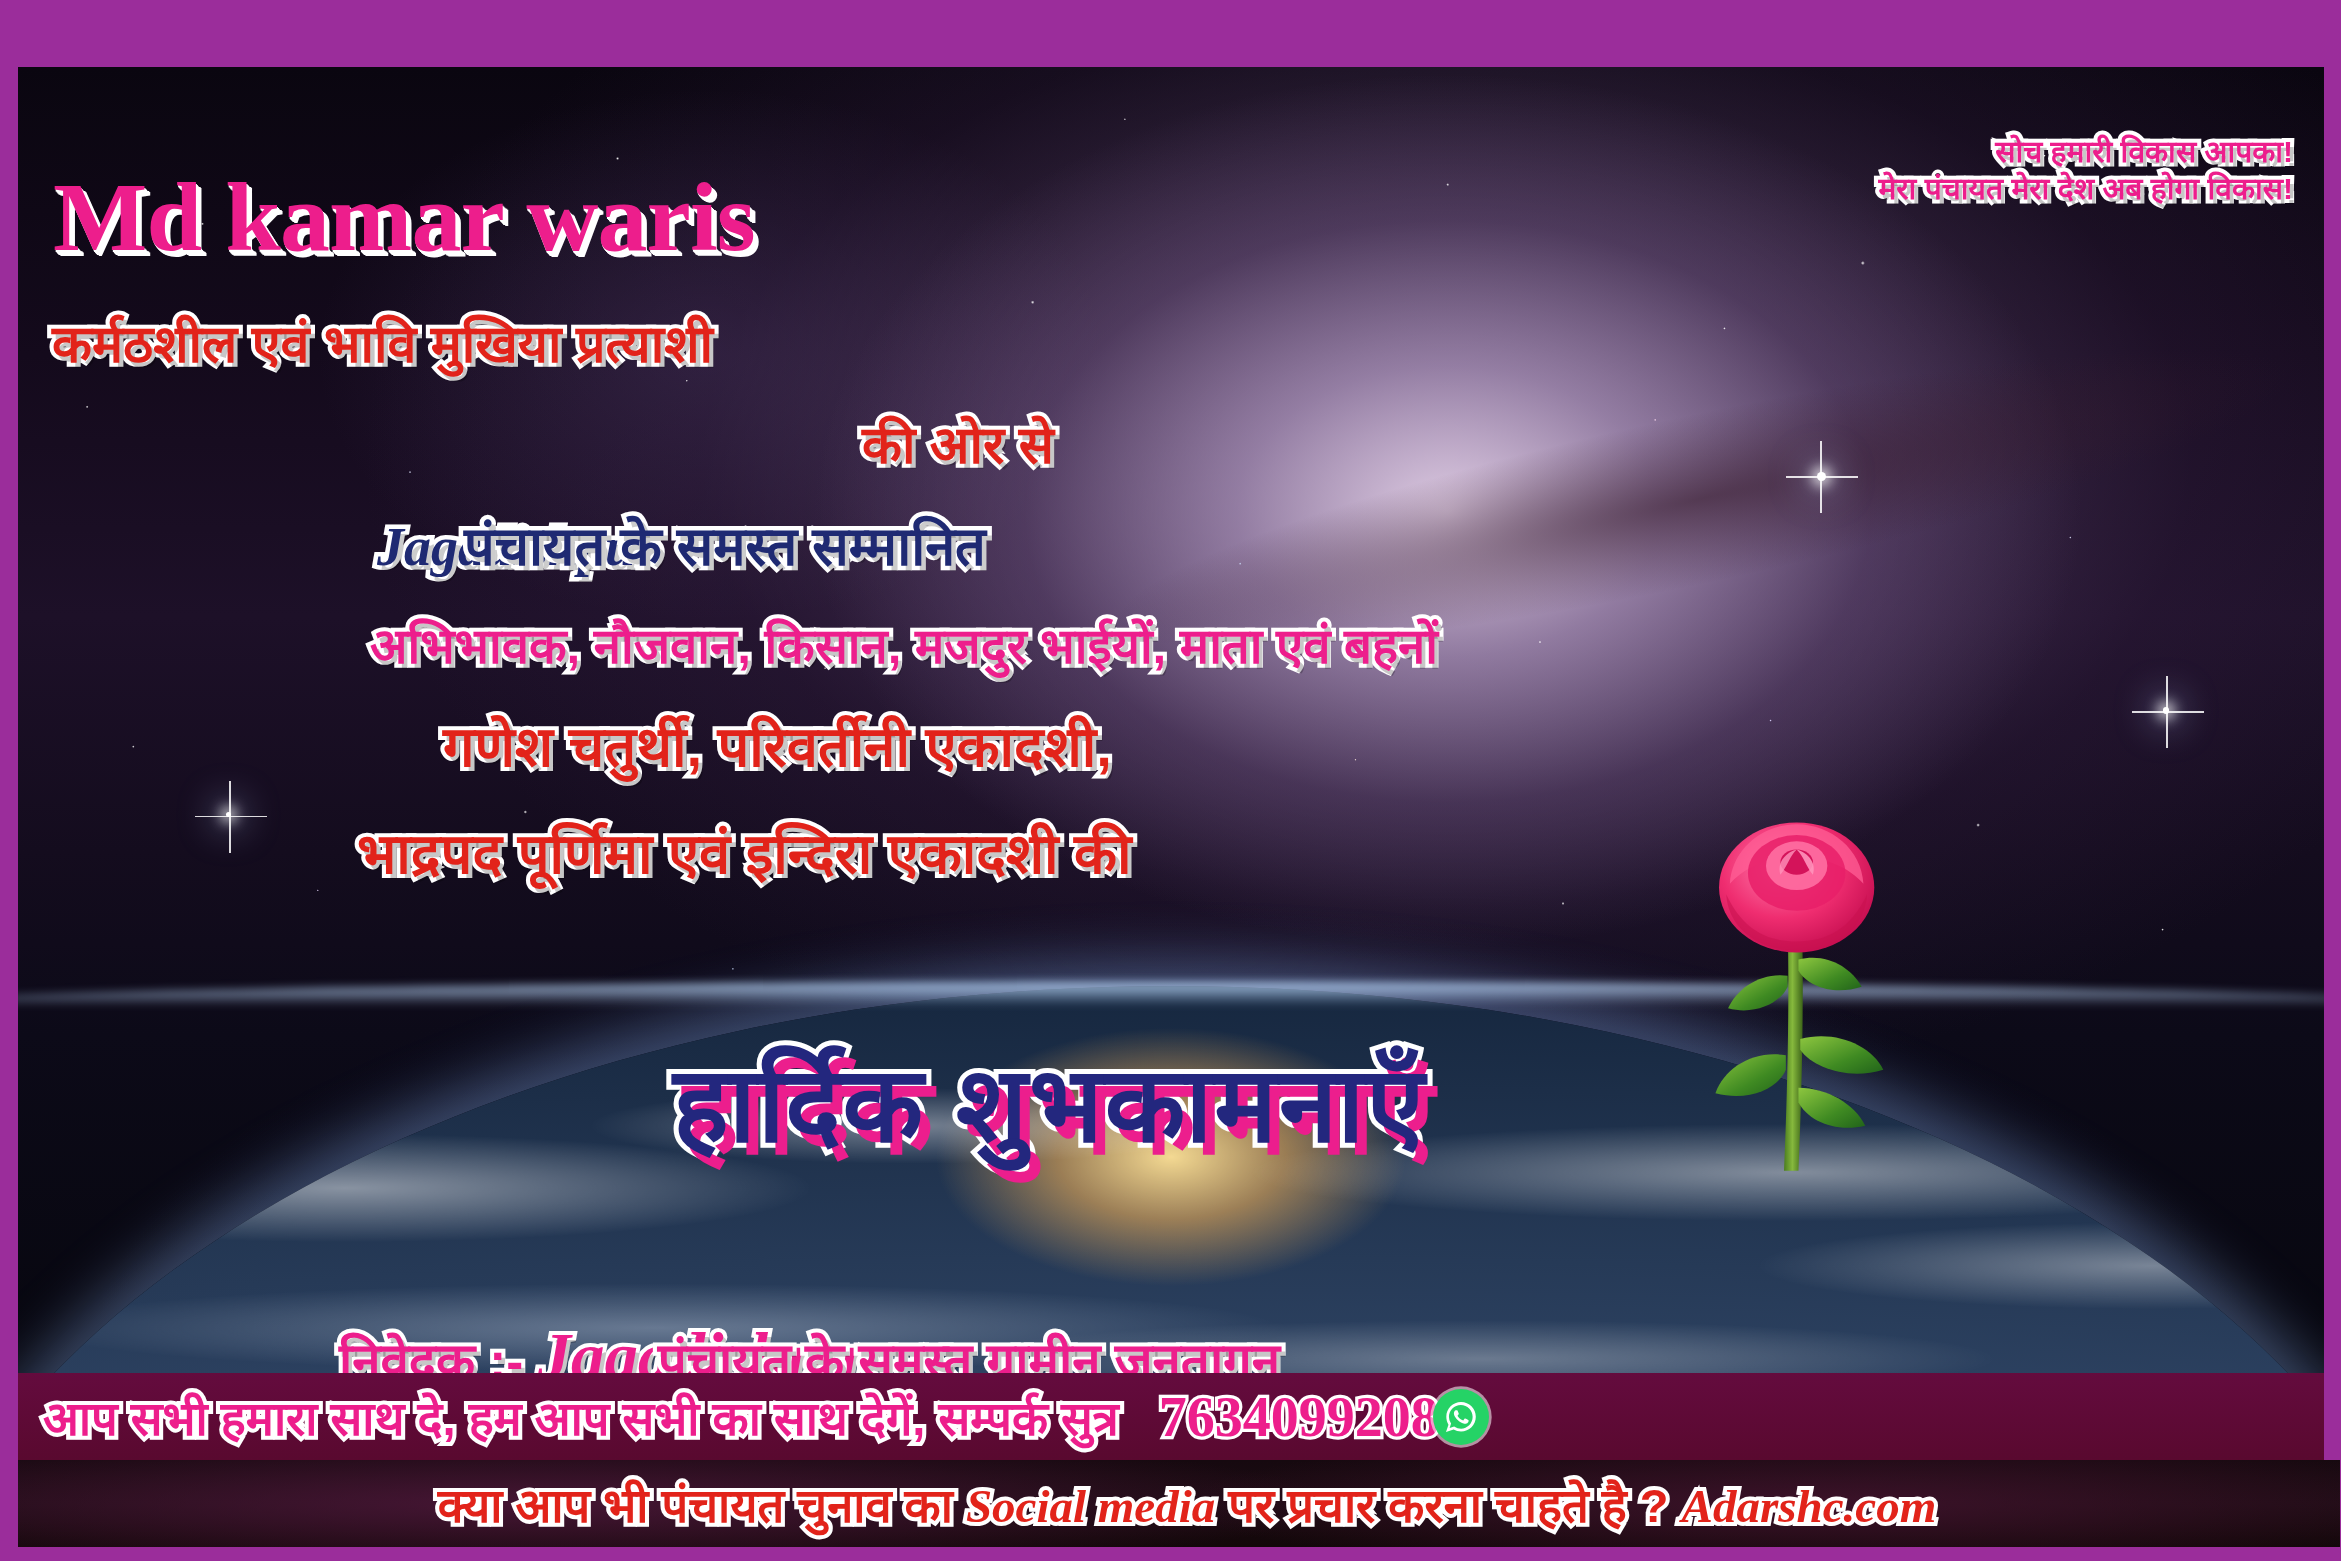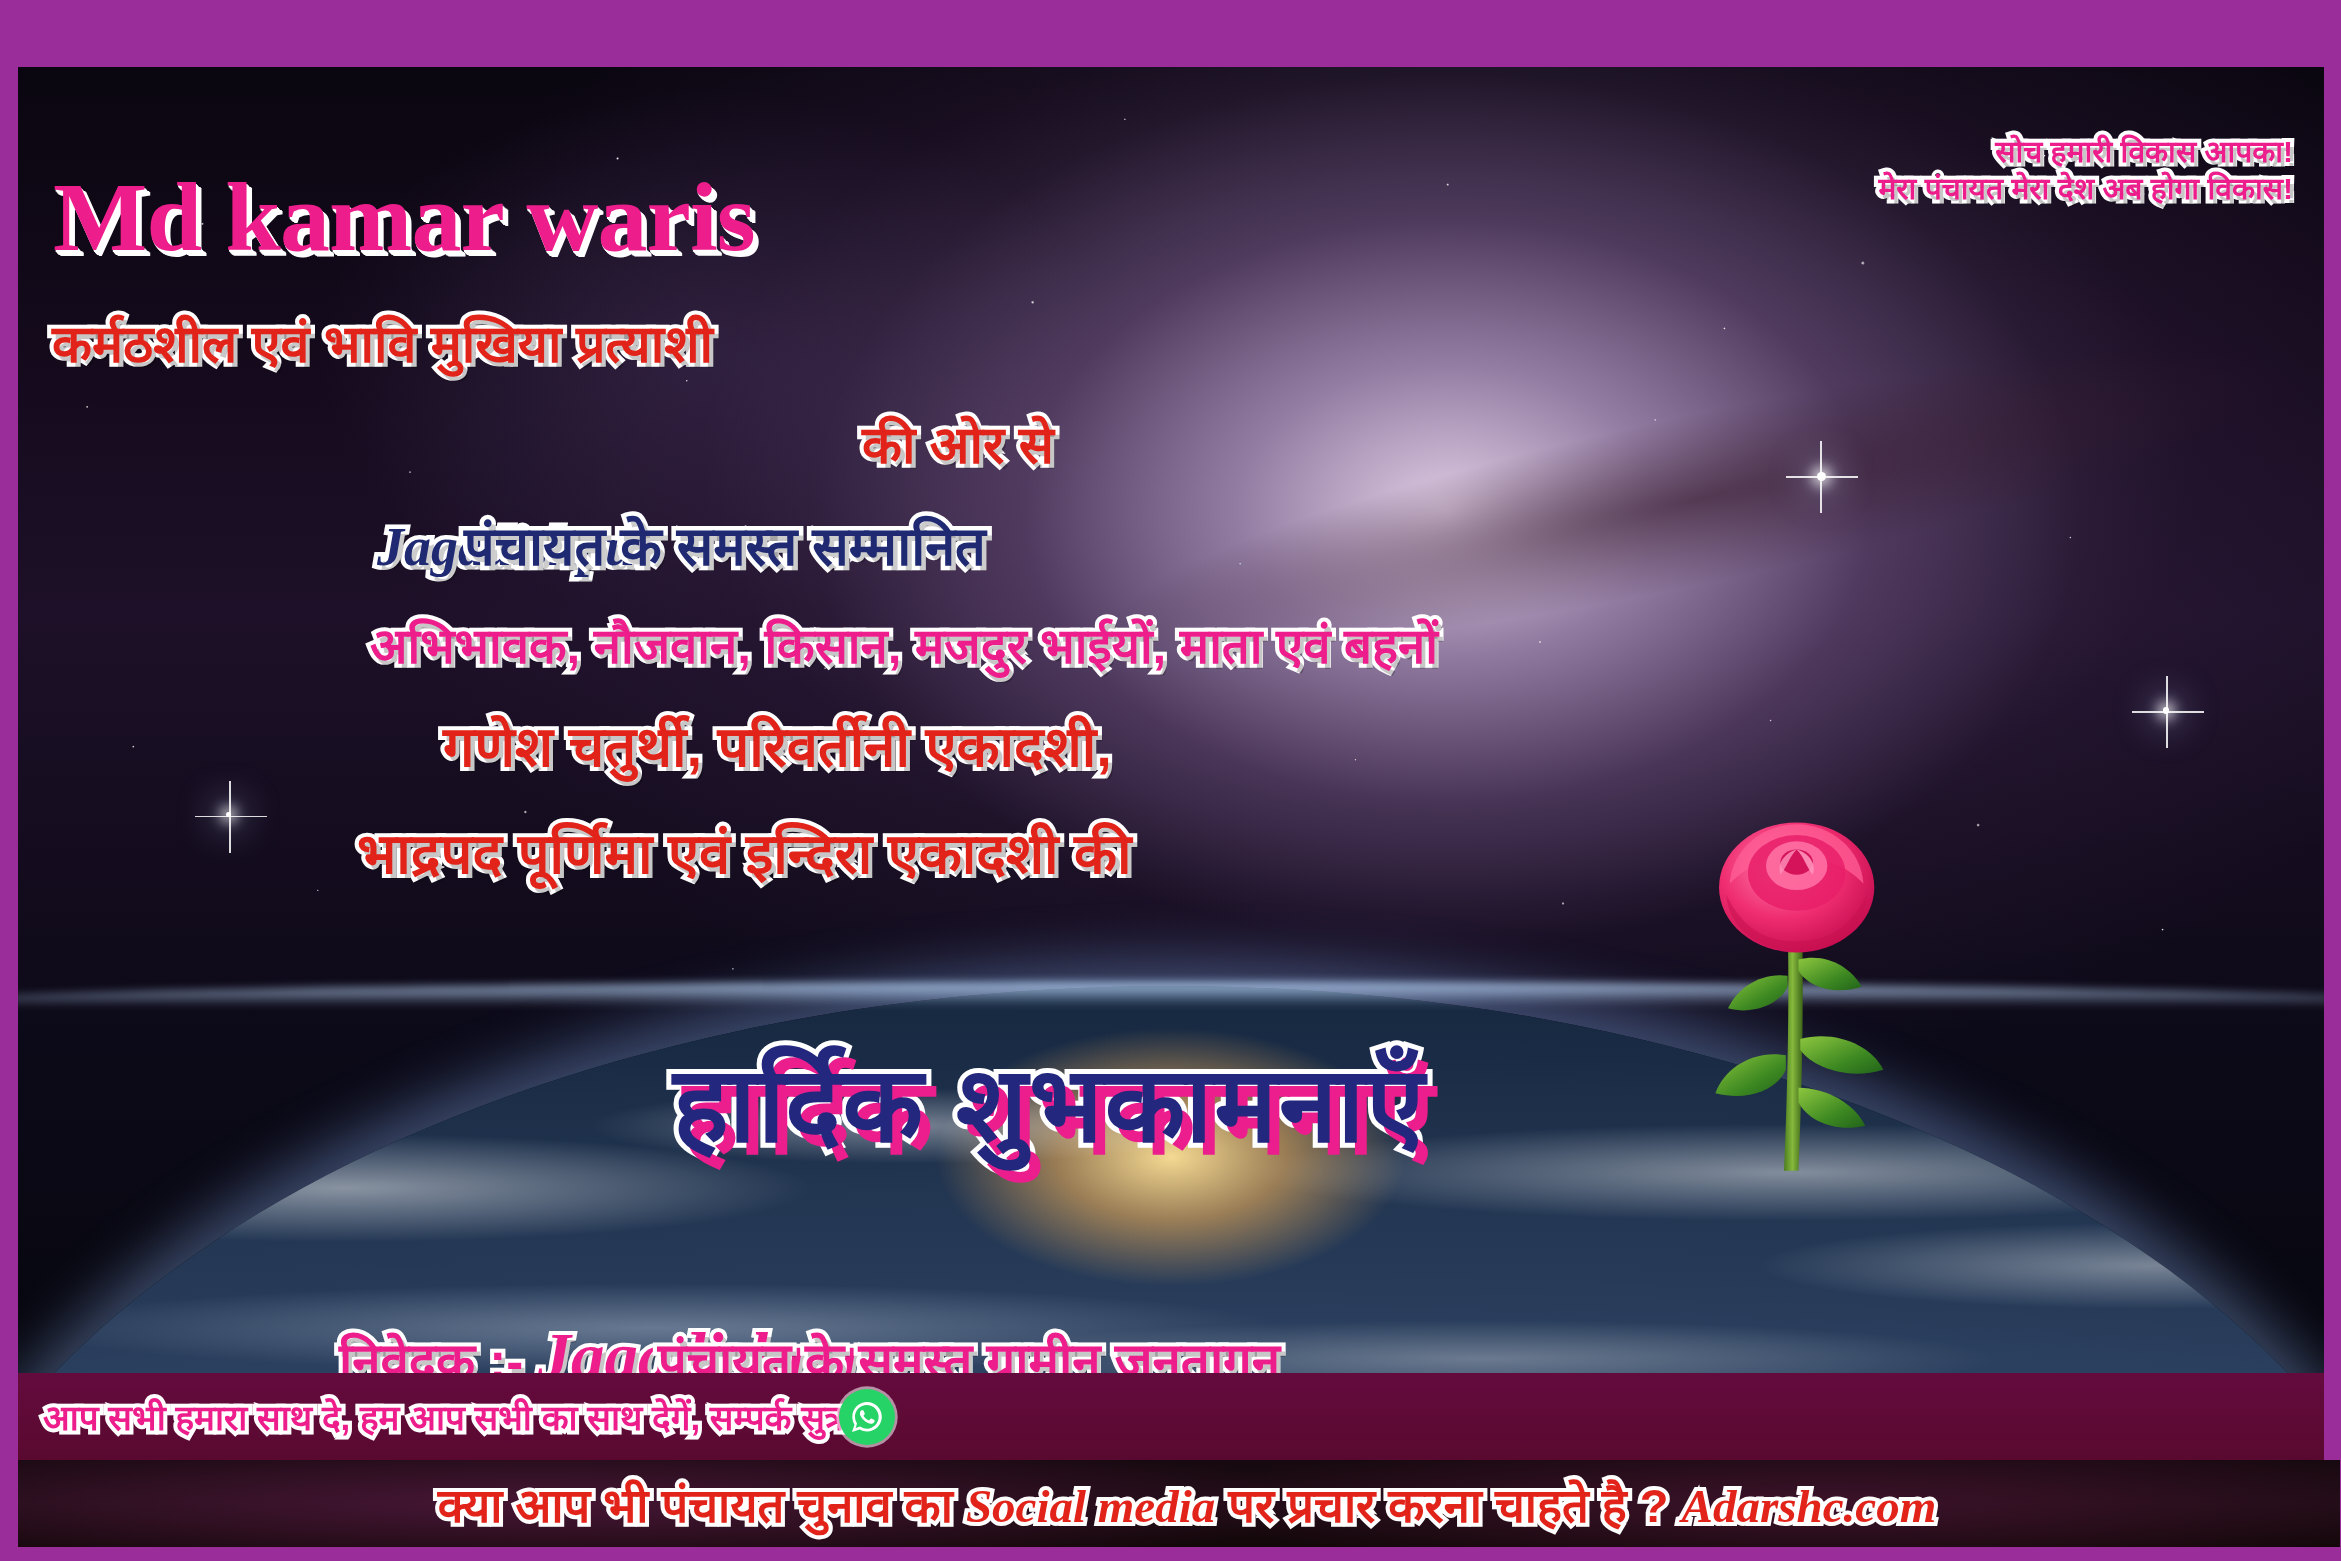--- a/index.html
+++ b/index.html
@@ -193,7 +193,7 @@
     display:flex;align-items:center;
   }
   #contactbar .ctext{
-    margin-left:25px;font-size:35px;font-weight:bold;white-space:nowrap;
+    margin-left:25px;font-size:47px;font-weight:bold;white-space:nowrap;
     color:#ED1E8C;-webkit-text-stroke:8.1px #ffffff;paint-order:stroke fill;
   }
   #phone{

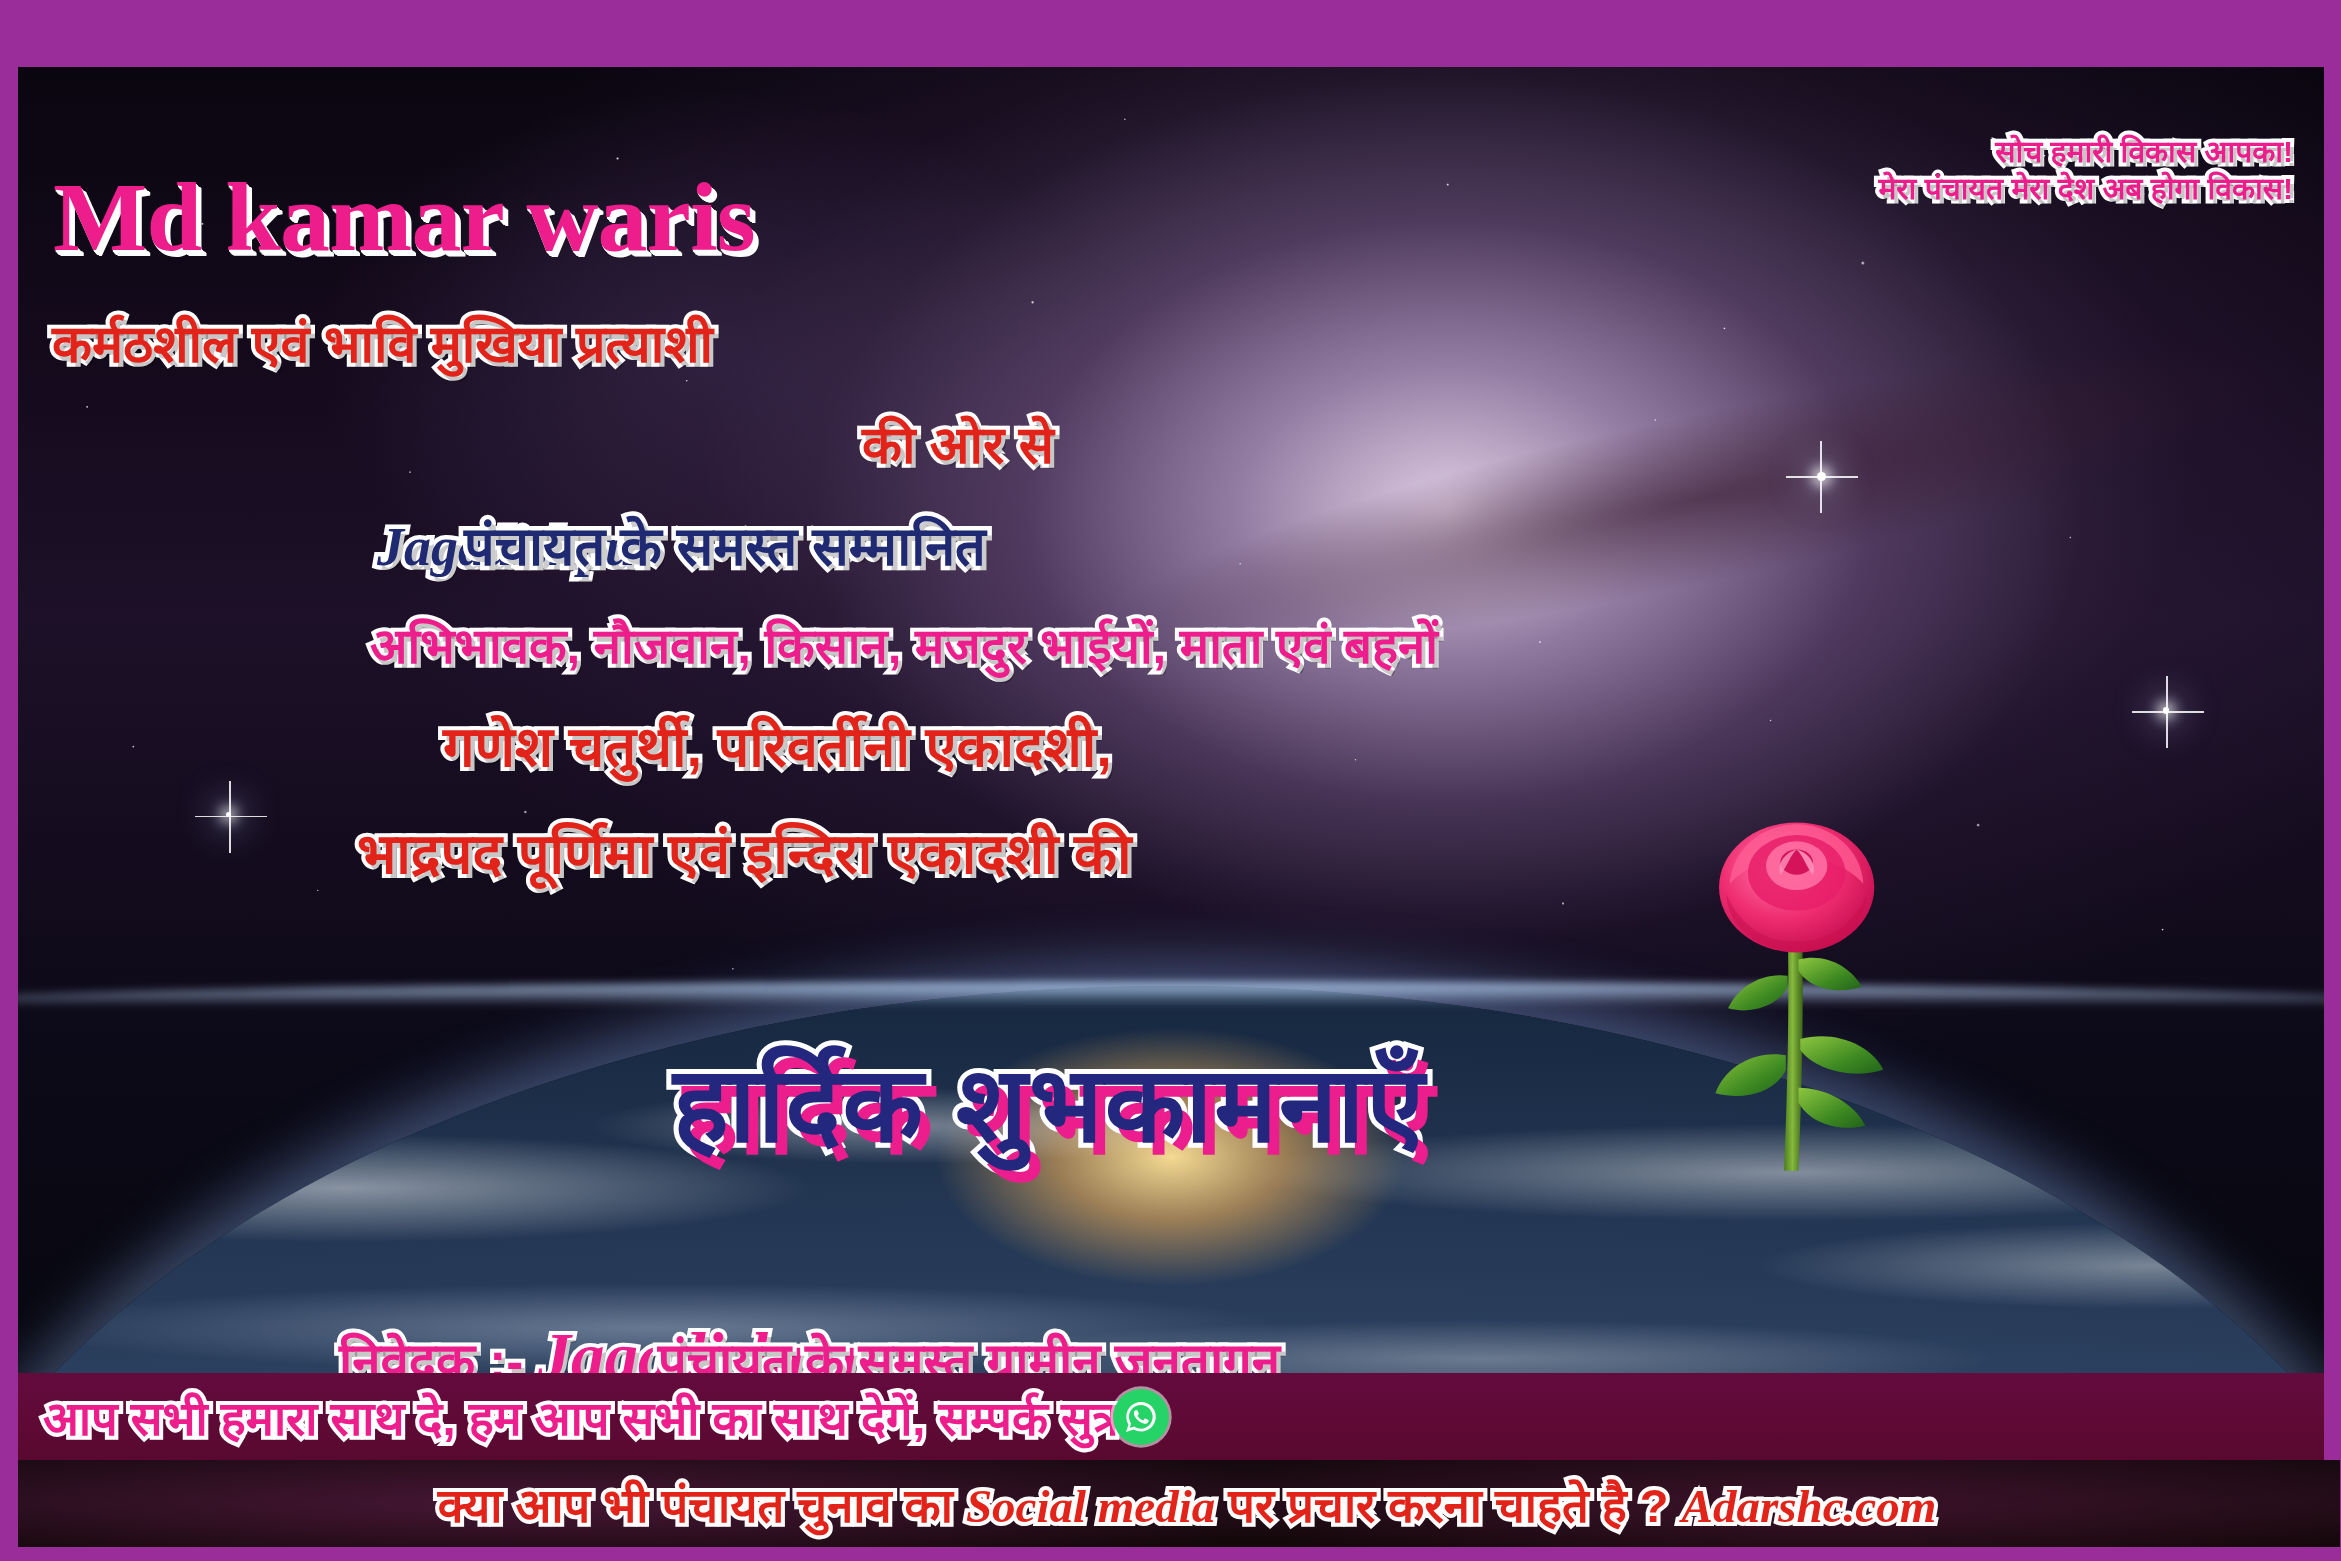--- a/index.html
+++ b/index.html
@@ -315,6 +315,7 @@
 
   <div id="contactbar">
     <span class="ctext">आप सभी हमारा साथ दे, हम आप सभी का साथ देगें,  सम्पर्क सुत्र</span>
+    <span id="phone">7634099208</span>
     <span id="wa">
       <svg width="36" height="36" viewBox="0 0 24 24" aria-hidden="true">
         <path fill="#ffffff" d="M12.04 2C6.6 2 2.2 6.4 2.2 11.84c0 1.92.52 3.72 1.44 5.26L2 22l5.06-1.6a9.8 9.8 0 0 0 4.98 1.34c5.44 0 9.84-4.4 9.84-9.84S17.48 2 12.04 2Zm0 17.76c-1.6 0-3.08-.46-4.32-1.26l-.3-.18-3 .94.96-2.92-.2-.3a7.86 7.86 0 0 1-1.22-4.2c0-4.36 3.54-7.9 7.9-7.9 4.36 0 7.9 3.54 7.9 7.9 0 4.36-3.54 7.92-7.72 7.92Zm4.52-5.9c-.24-.12-1.44-.72-1.66-.8-.22-.08-.38-.12-.54.12-.16.24-.62.8-.76.96-.14.16-.28.18-.52.06-.24-.12-1.02-.38-1.94-1.2-.72-.64-1.2-1.42-1.34-1.66-.14-.24-.02-.36.1-.48.1-.1.24-.28.36-.42.12-.14.16-.24.24-.4.08-.16.04-.3-.02-.42-.06-.12-.54-1.3-.74-1.78-.2-.47-.4-.4-.54-.41h-.46c-.16 0-.42.06-.64.3-.22.24-.84.82-.84 2 0 1.18.86 2.32.98 2.48.12.16 1.7 2.6 4.12 3.64.58.25 1.02.4 1.37.51.58.18 1.1.16 1.52.1.46-.07 1.44-.59 1.64-1.16.2-.57.2-1.05.14-1.16-.06-.1-.22-.16-.46-.28Z"></path>

